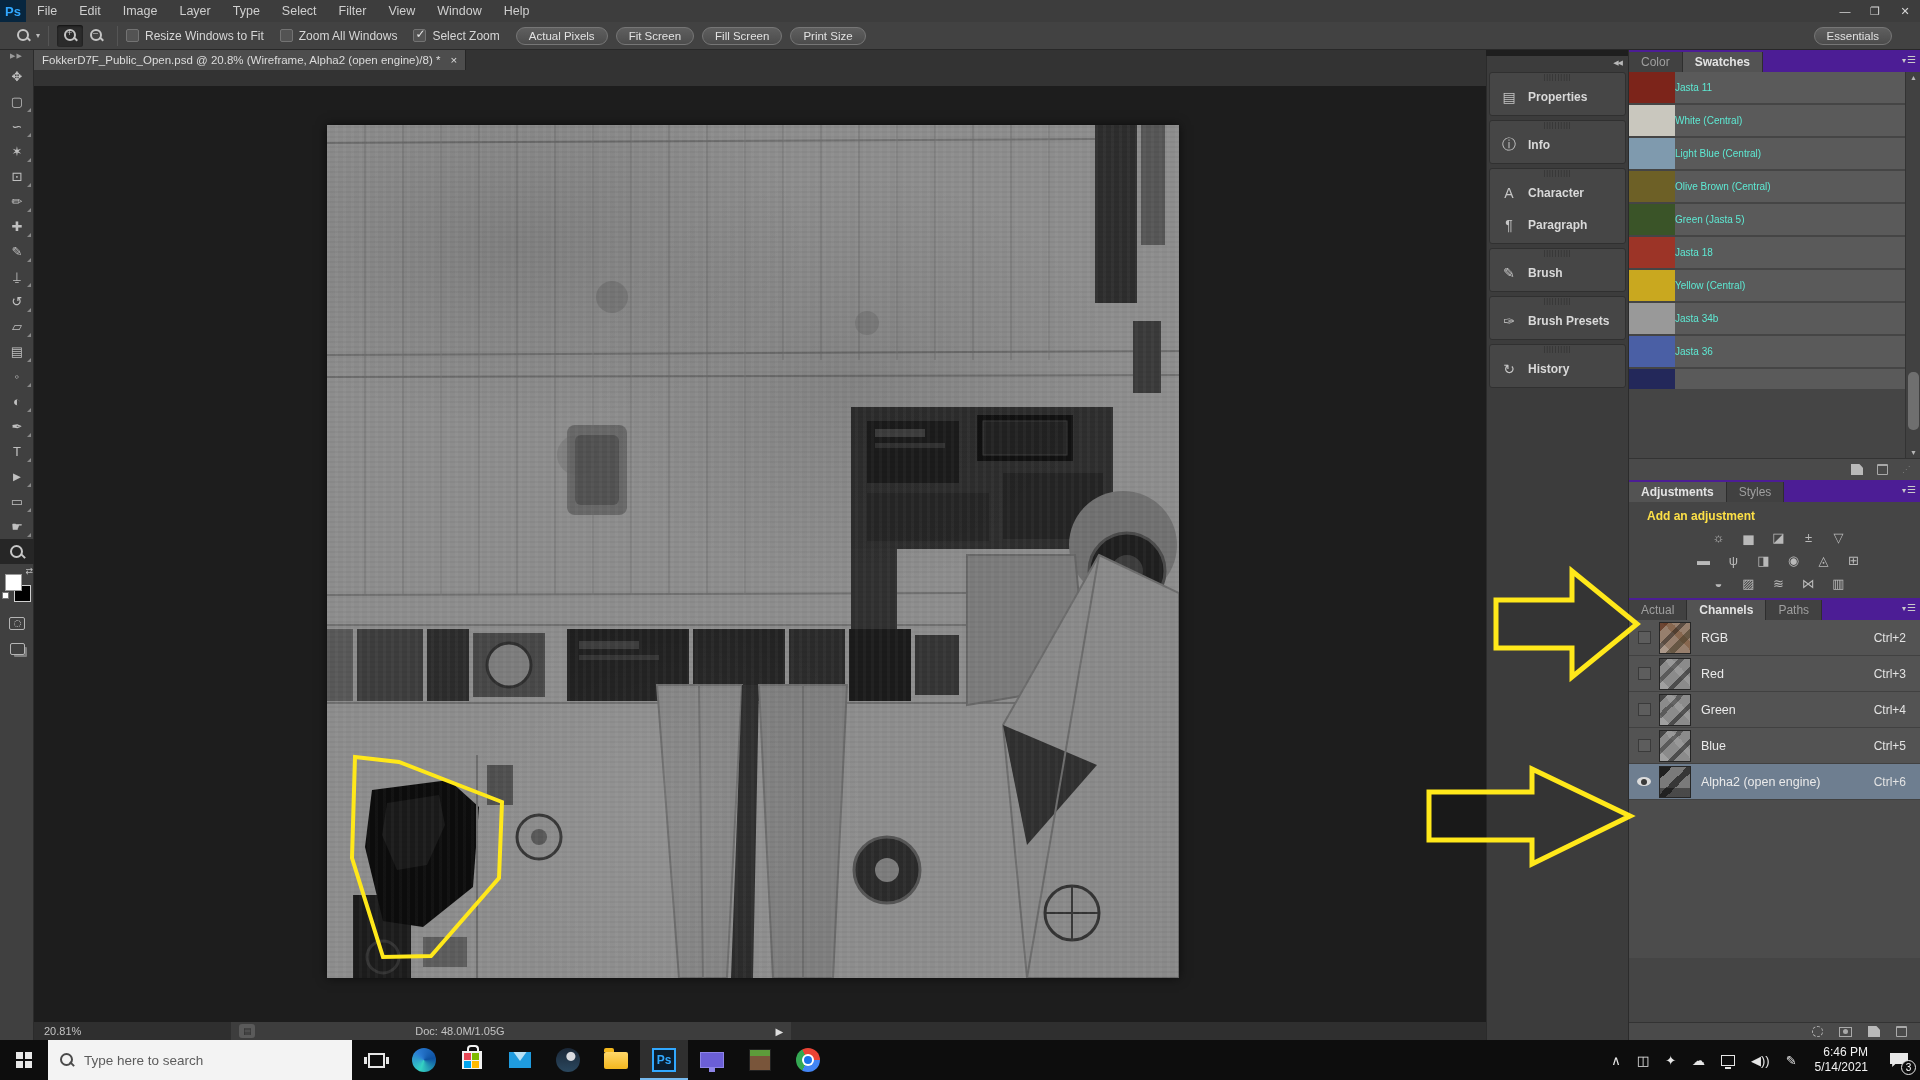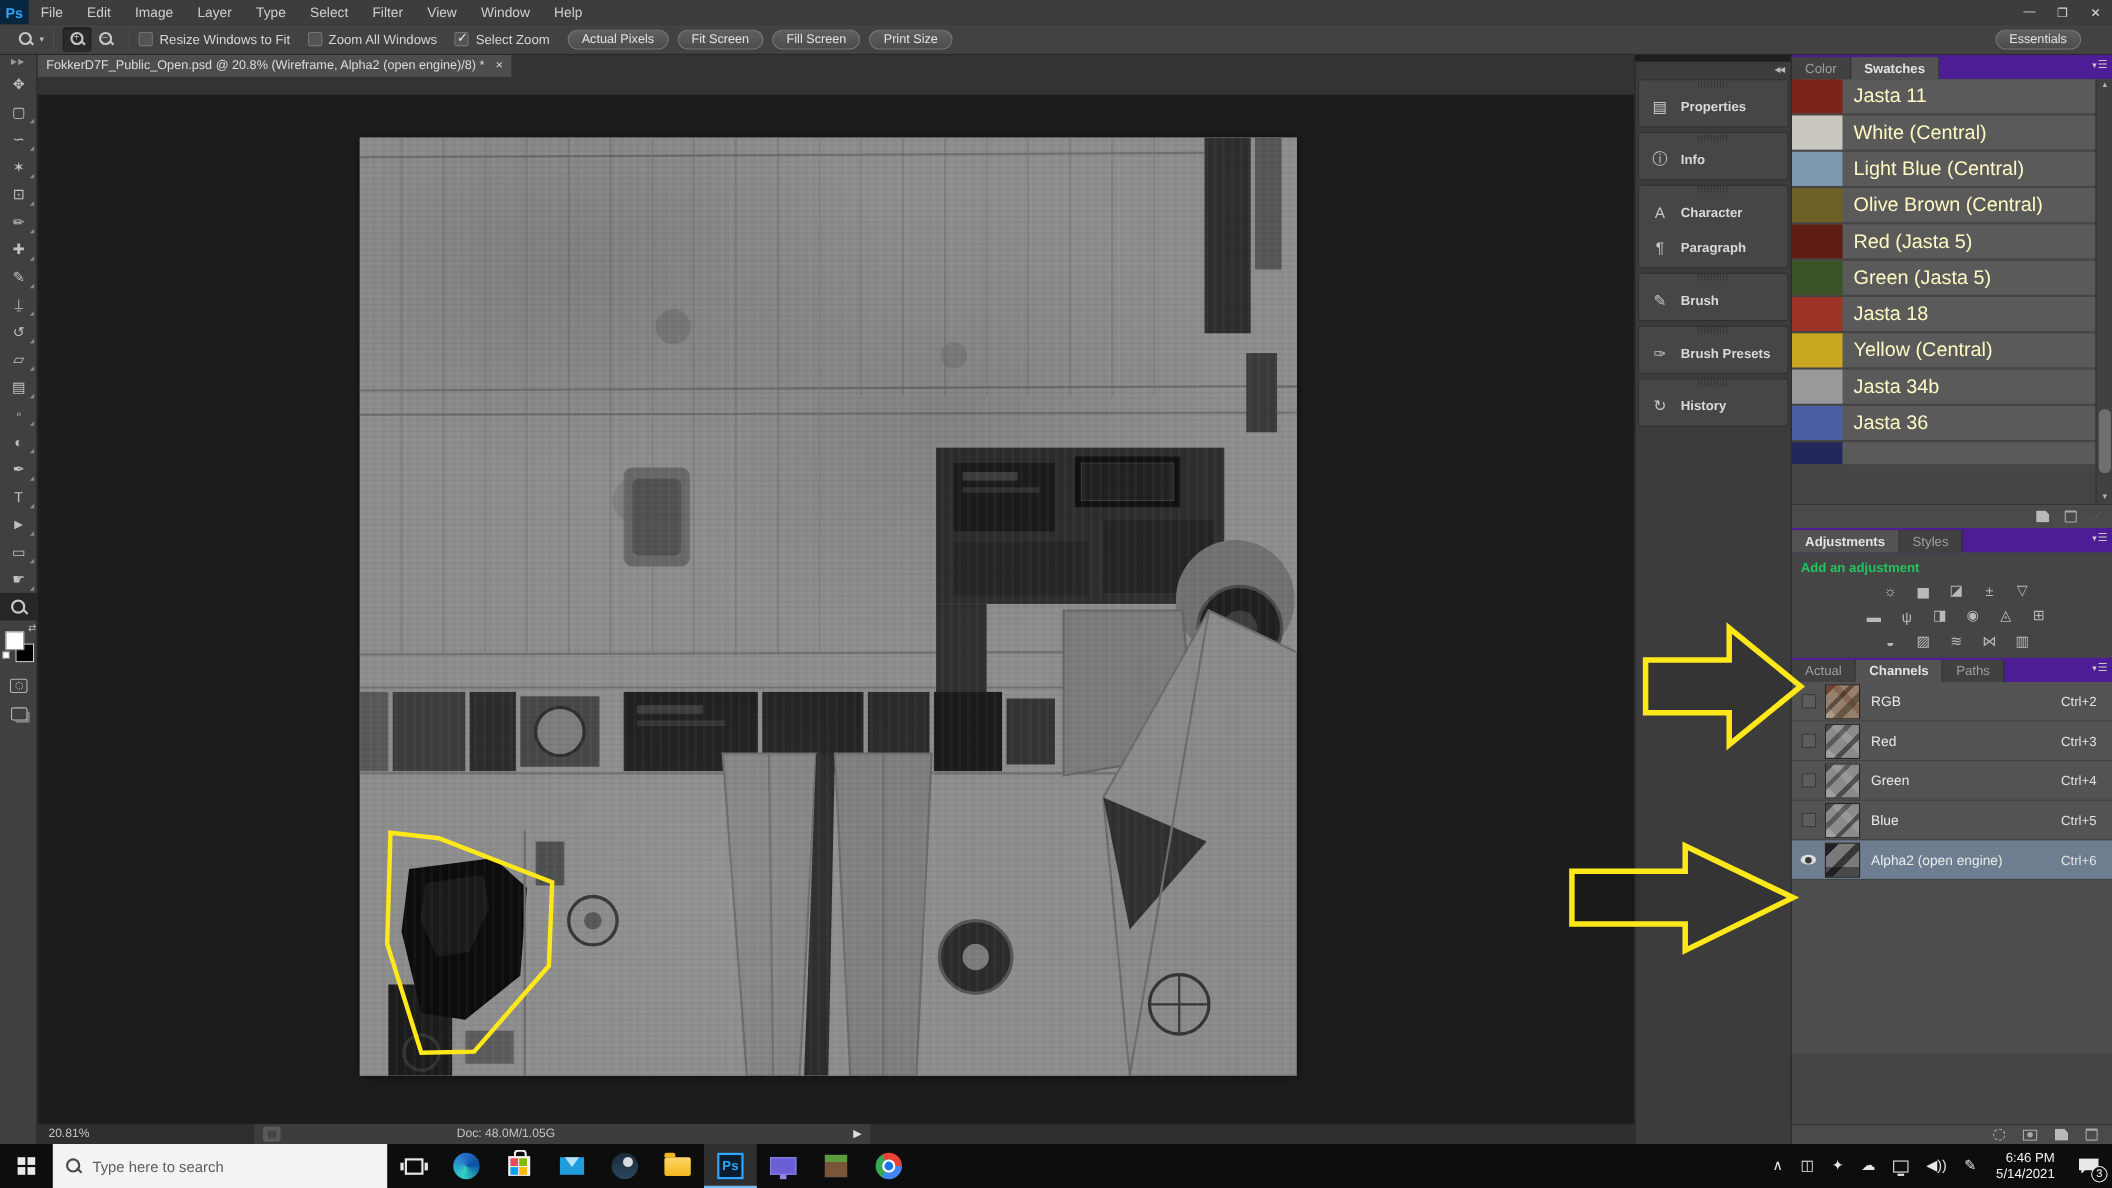--- a/index.html
+++ b/index.html
@@ -94,7 +94,7 @@
   #swatch-list { position:relative; height:386px; background:#454545; overflow:hidden; }
   .swatch-row { height:31px; background:#5a5a5a; margin-bottom:2px; display:flex; align-items:center; }
   .swatch-chip { width:46px; height:31px; flex:none; }
-  .swatch-name { color:#fef9c3; font-size:18px; padding-left:10px; }
+  .swatch-name { color:#5eead4; font-size:10px; }
   #swatch-scroll { position:absolute; right:0; top:0; width:15px; height:386px; background:#414141; border-left:1px solid #333; }
   #swatch-scroll .arr { position:absolute; left:0; width:15px; text-align:center; color:#b5b5b5; font-size:7px; }
   #swatch-thumb { position:absolute; left:2px; top:300px; width:11px; height:58px; background:#6f6f6f; border-radius:5px; }

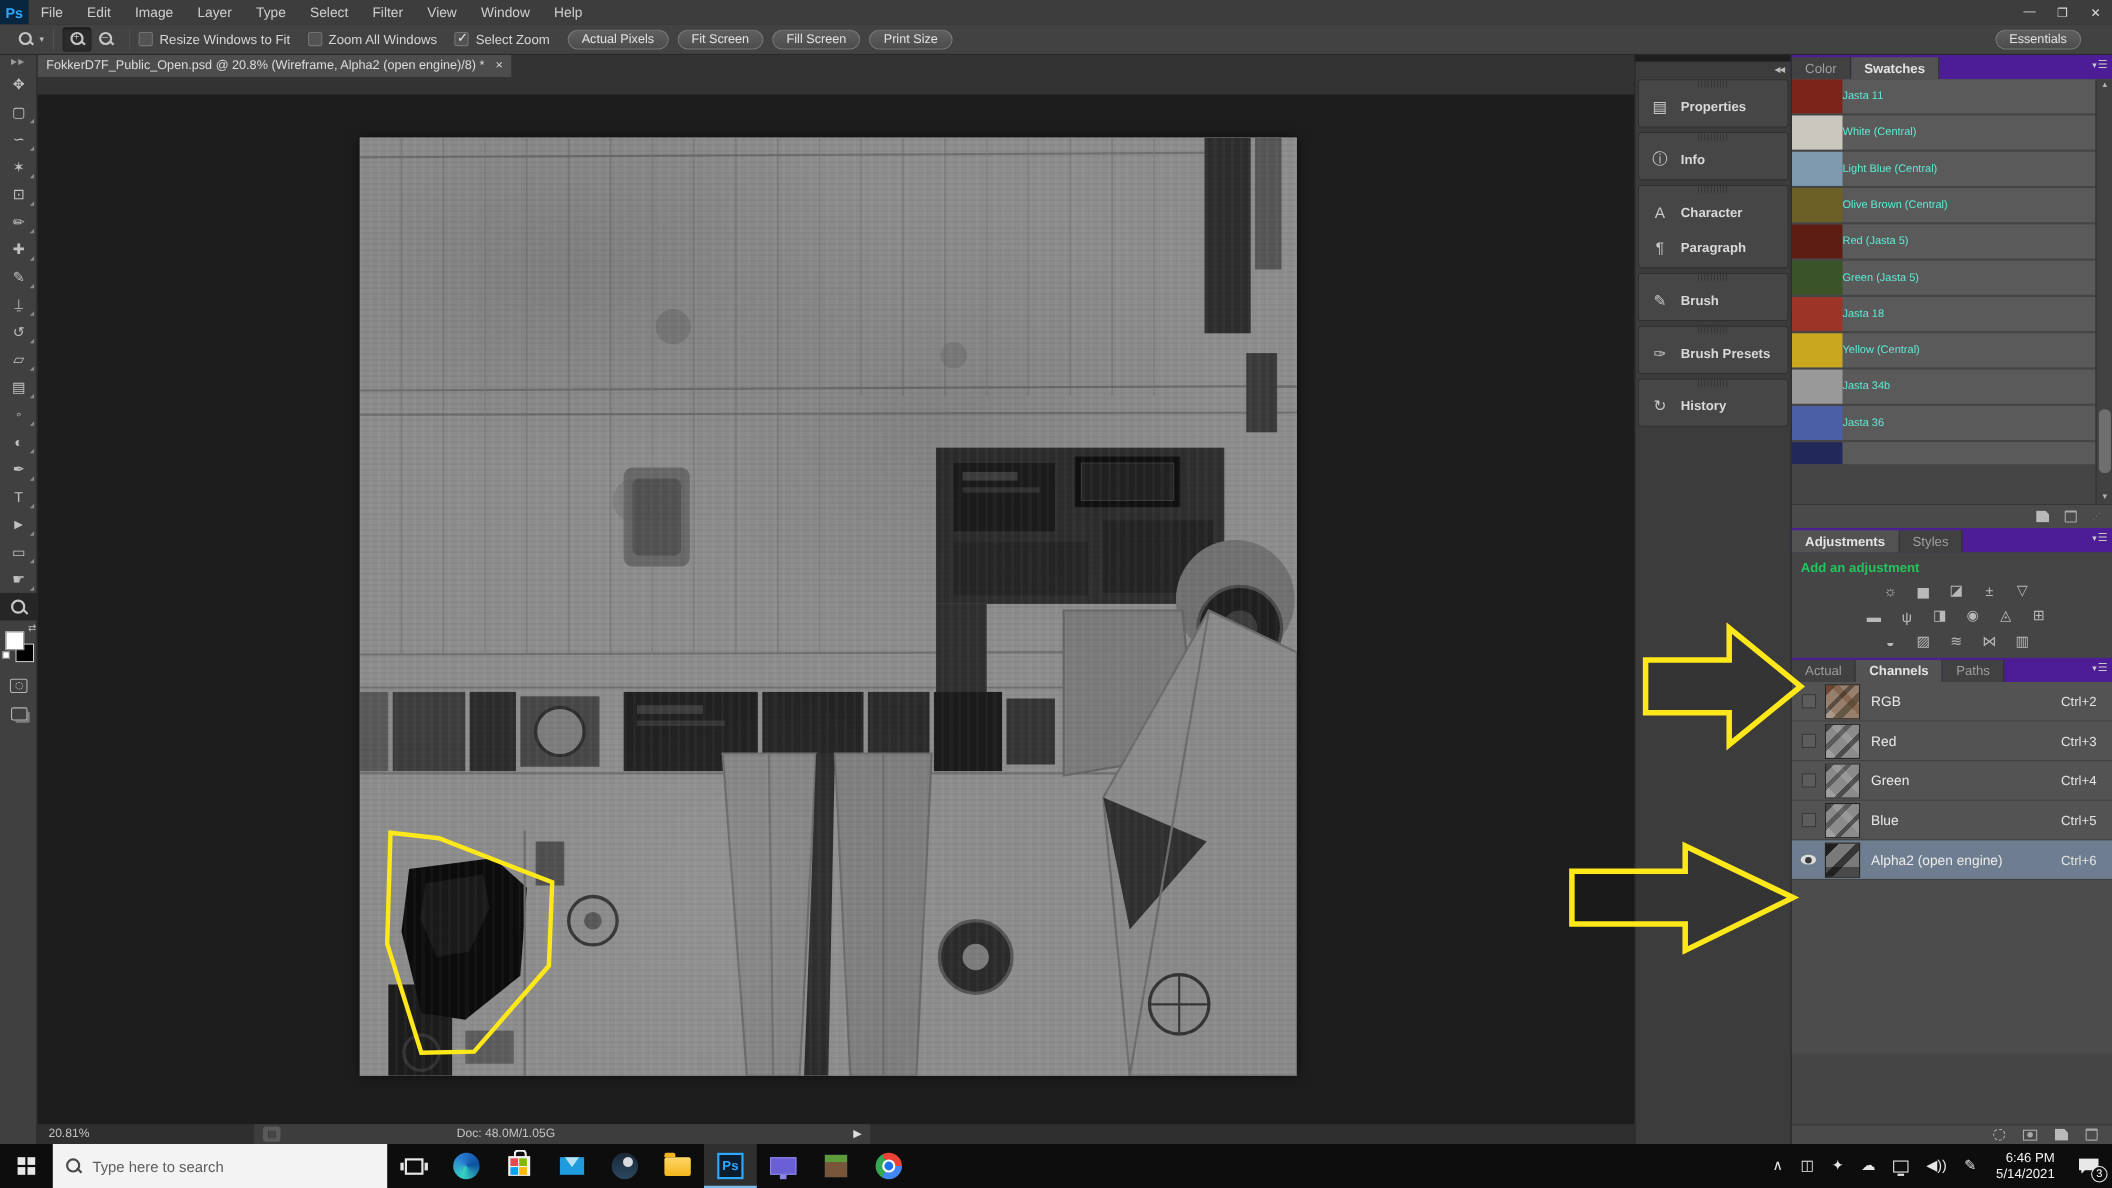--- a/index.html
+++ b/index.html
@@ -533,10 +533,6 @@
           <span class="swatch-name">Olive Brown (Central)</span>
         </div>
       <div class="swatch-row">
-          <div class="swatch-chip" style="background: rgb(94, 29, 18);"></div>
-          <span class="swatch-name">Red (Jasta 5)</span>
-        </div>
-      <div class="swatch-row">
           <div class="swatch-chip" style="background: rgb(58, 84, 40);"></div>
           <span class="swatch-name">Green (Jasta 5)</span>
         </div>

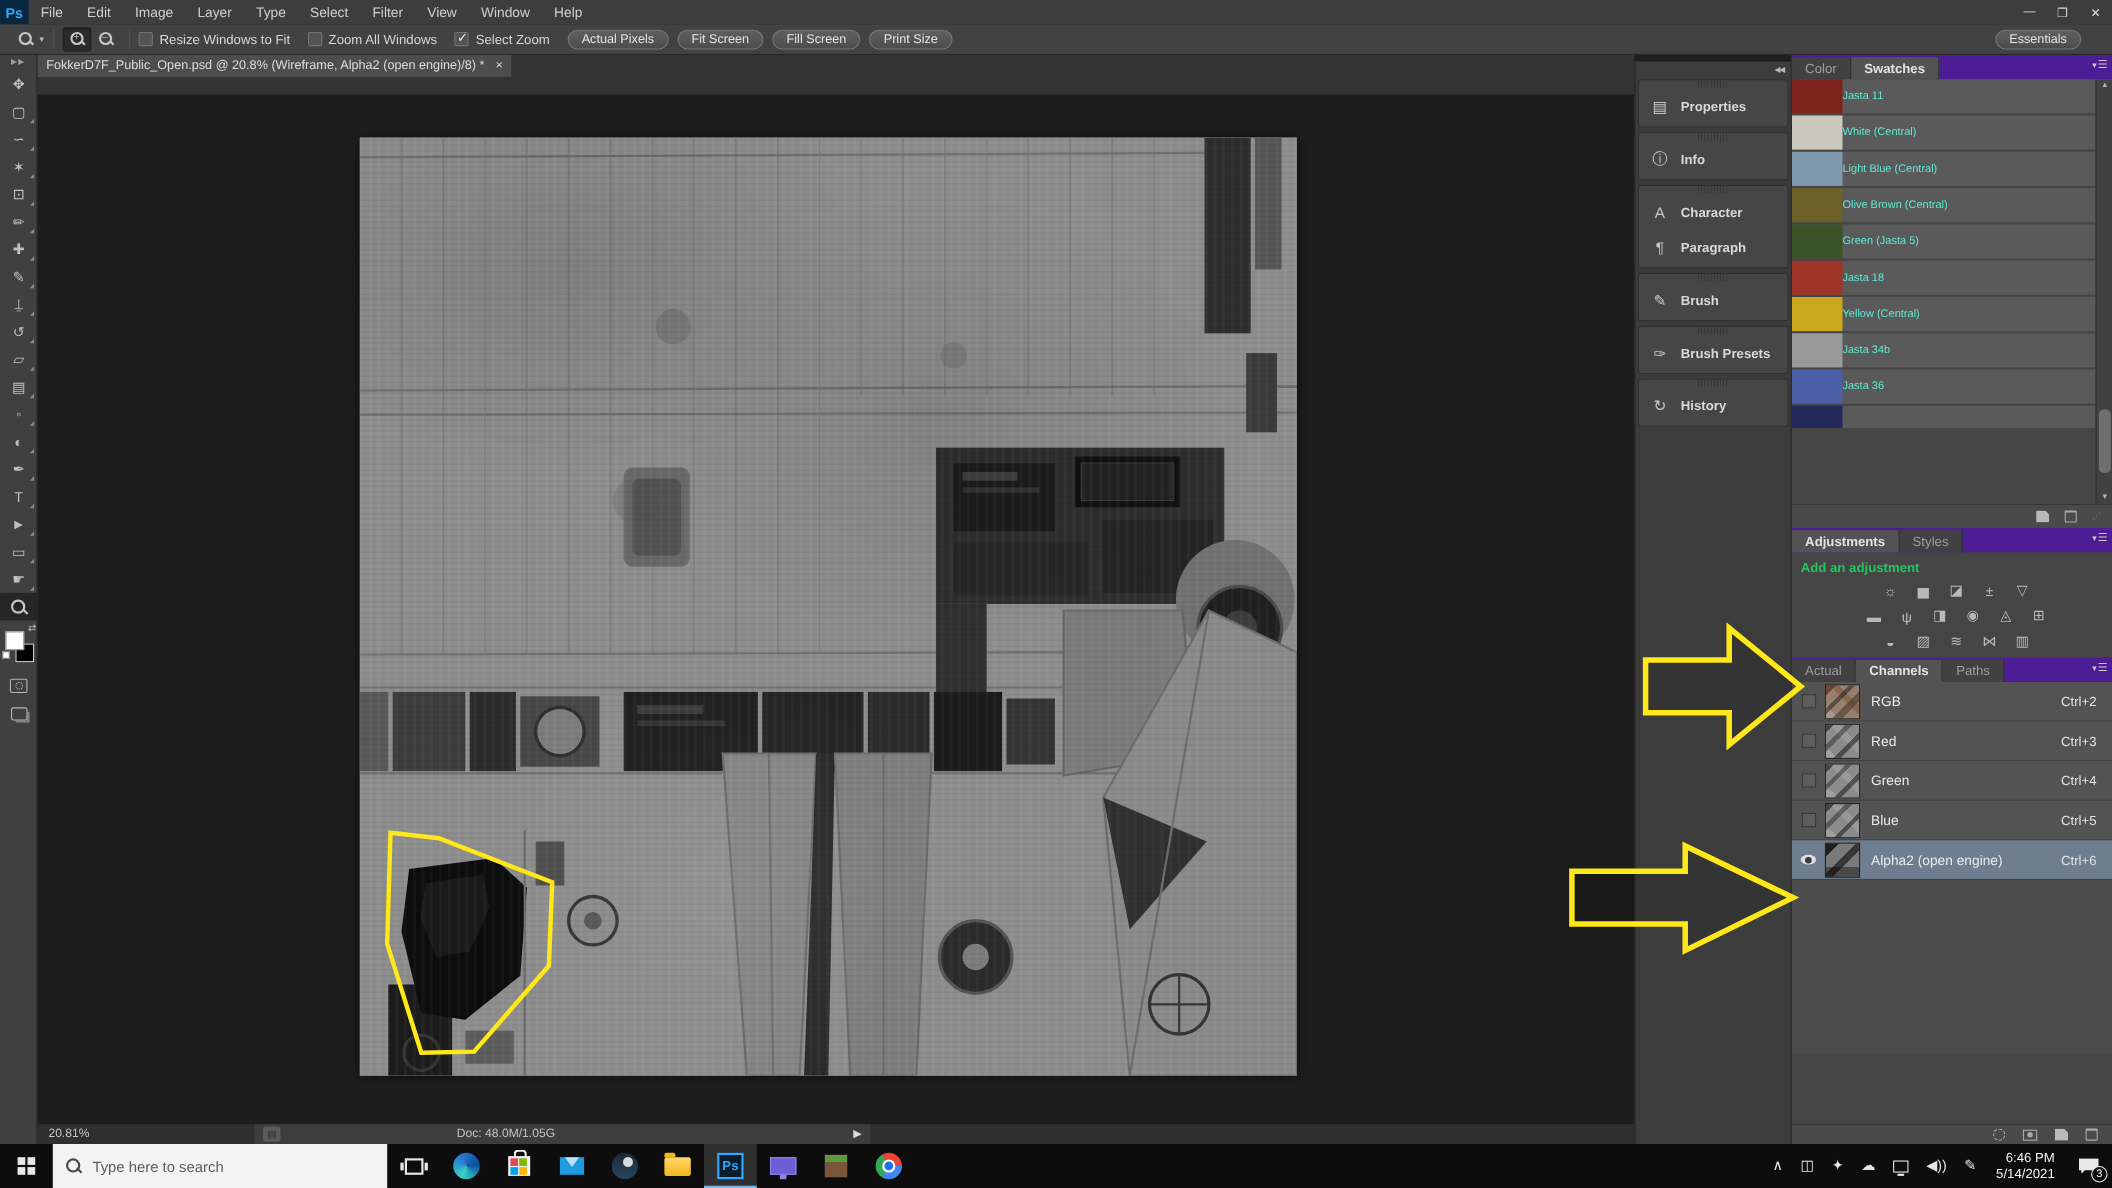--- a/index.html
+++ b/index.html
@@ -105,7 +105,7 @@
 
   
   #adj-body { background:#454545; padding:4px 0 2px 8px; }
-  #adj-heading { color:#22c55e; font-size:12px; font-weight:bold; margin:3px 0 4px 0; }
+  #adj-heading { color:#fde047; font-size:12px; font-weight:bold; margin:3px 0 4px 10px; }
   .adj-row { display:flex; gap:6px; margin-bottom:3px; justify-content:center; }
   .adj-icon { width:24px; height:20px; color:#b9b9b9; font-size:13px; display:flex; align-items:center; justify-content:center; }
 

